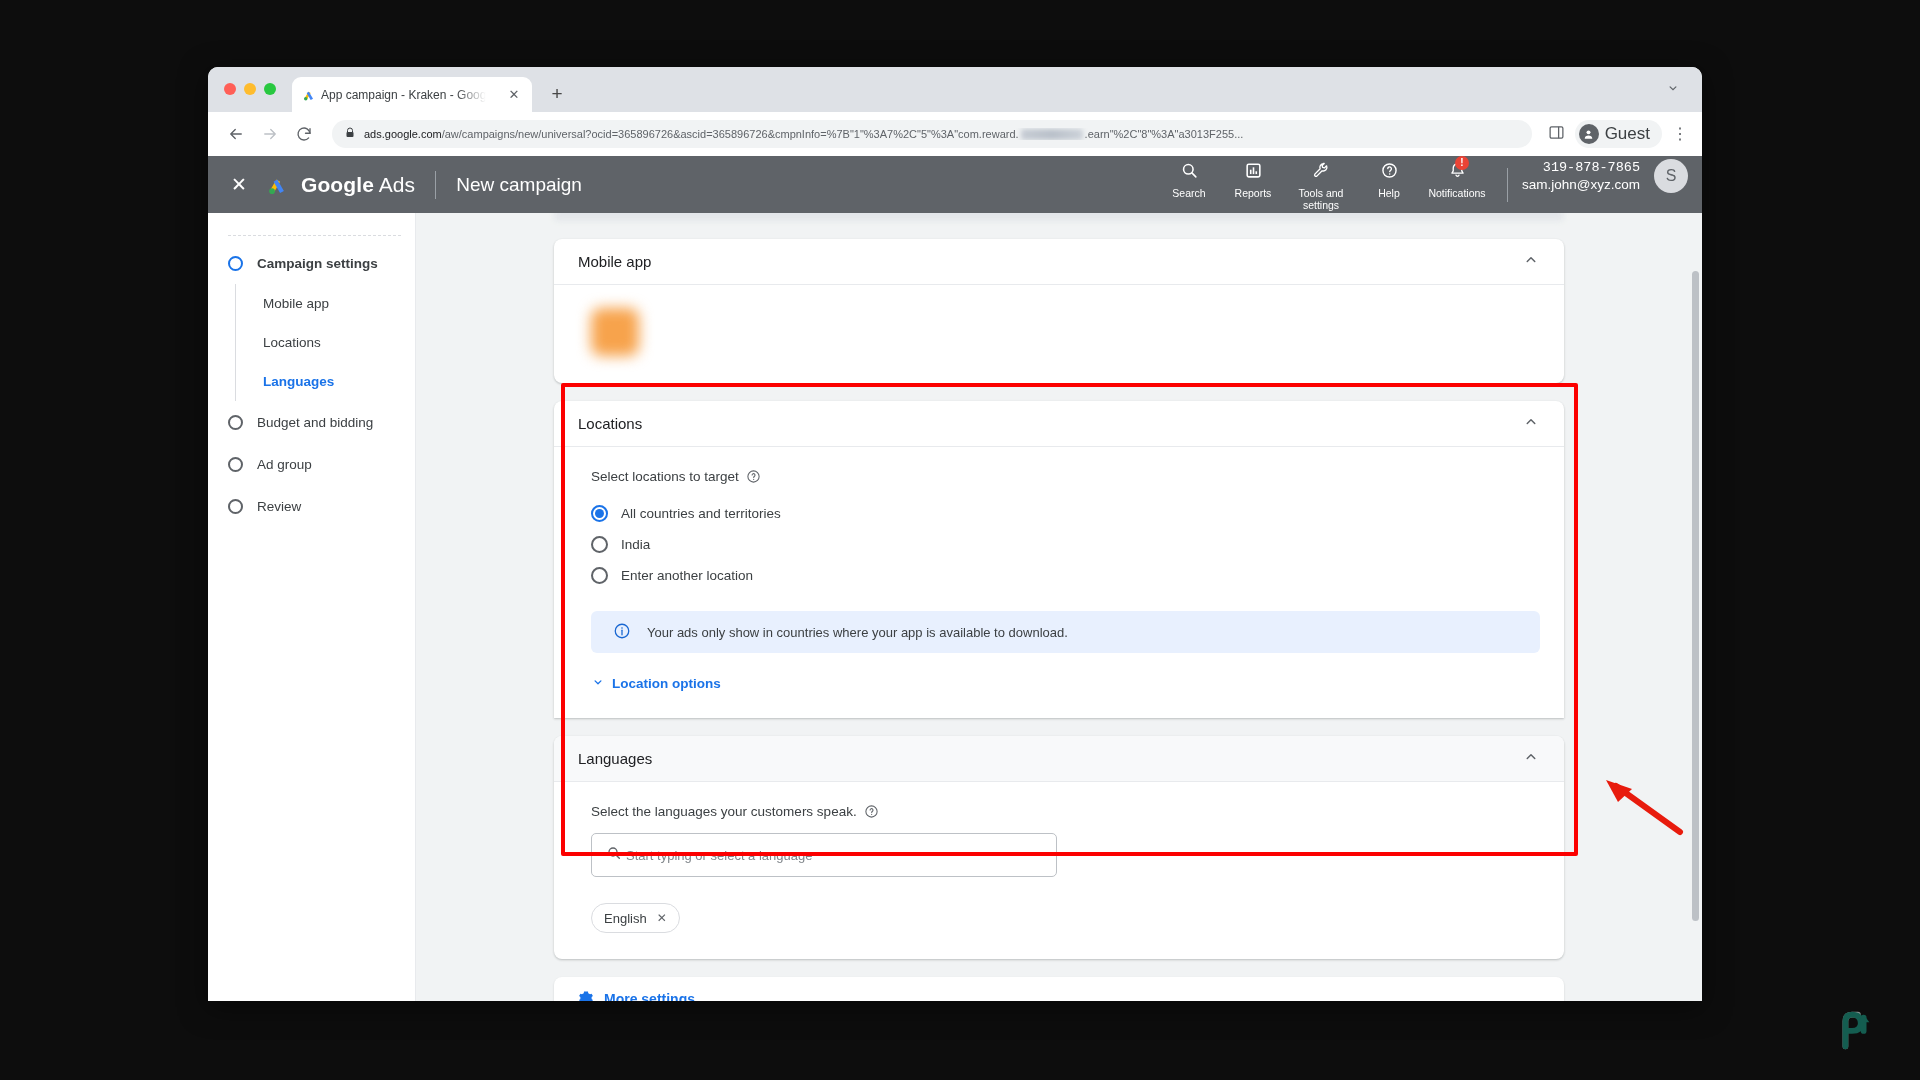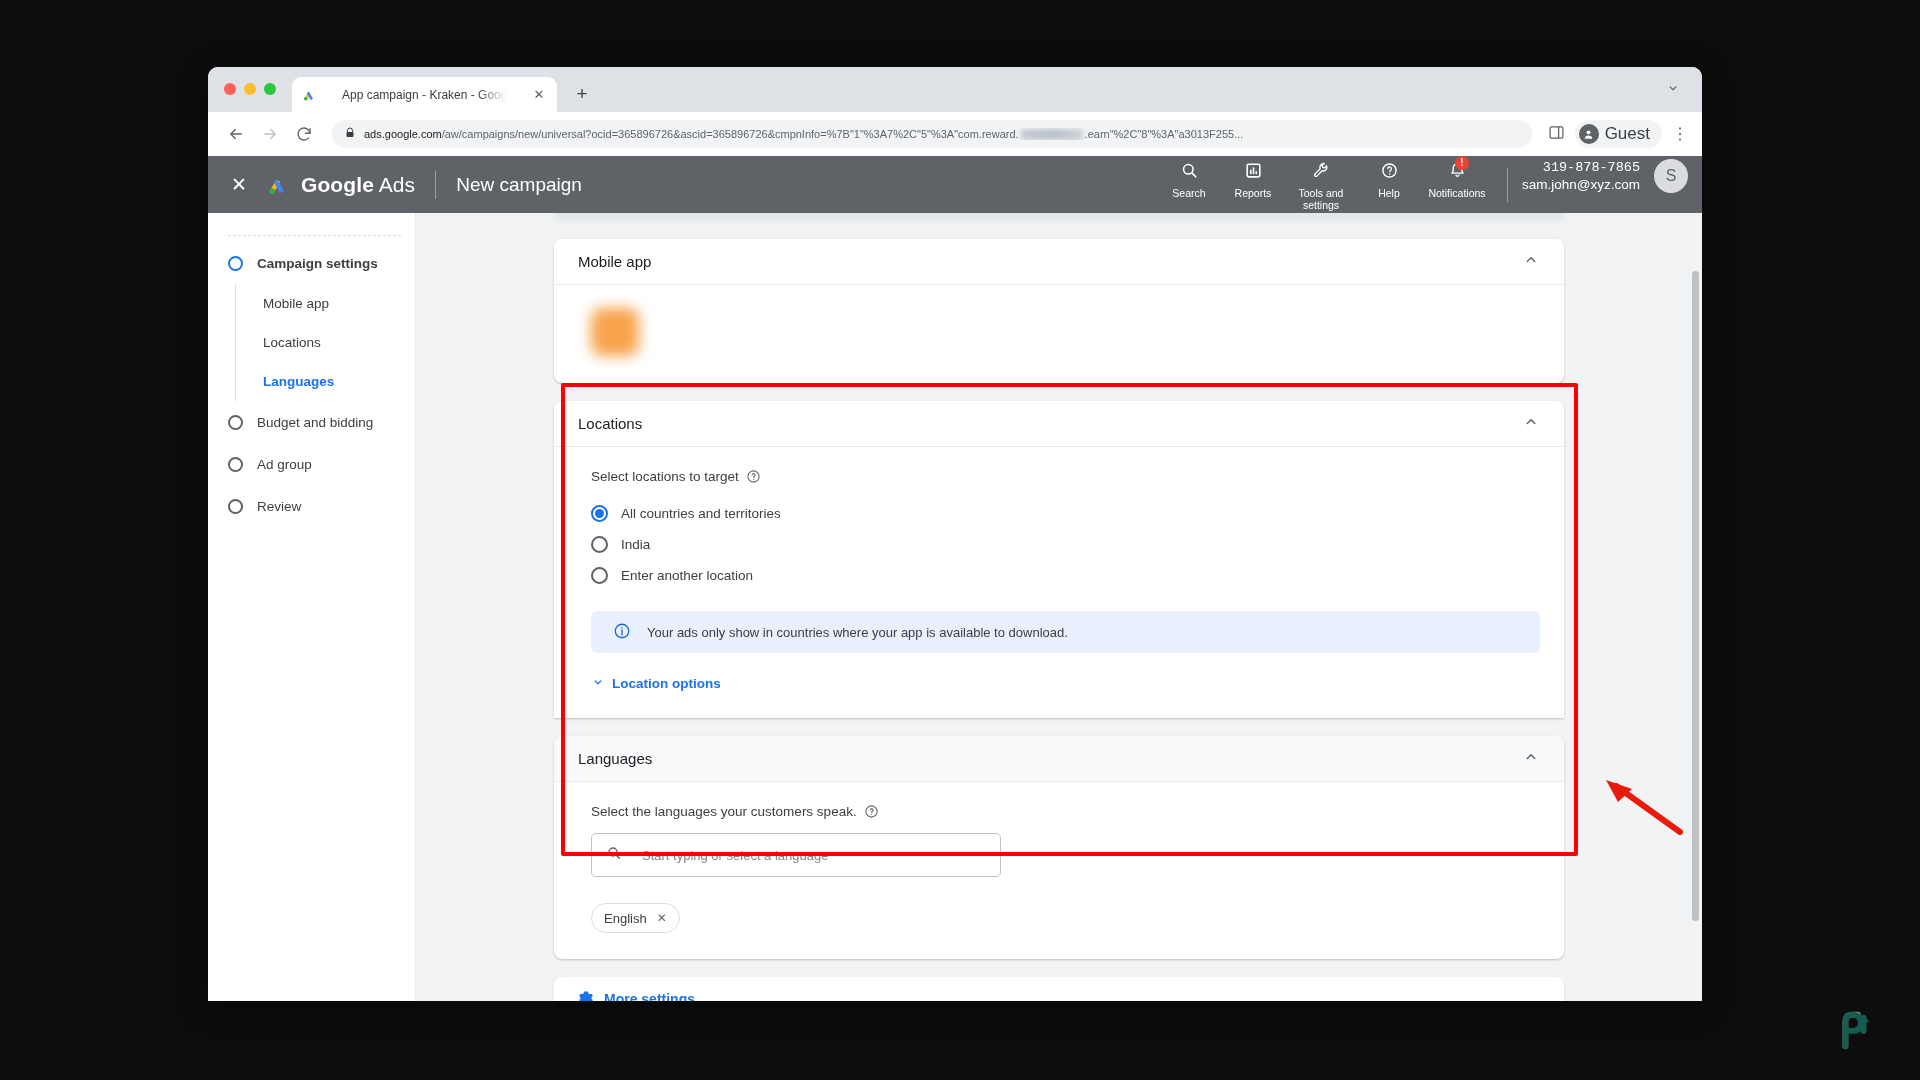--- a/index.html
+++ b/index.html
@@ -47,7 +47,7 @@
     border-radius: 9px 9px 0 0;
     display: flex; align-items: center;
     padding: 0 10px;
-    gap: 24px;
+    gap: 3px;
     position: relative;
   }
   .tab-favicon { width: 16px; height: 16px; flex: 0 0 16px; }

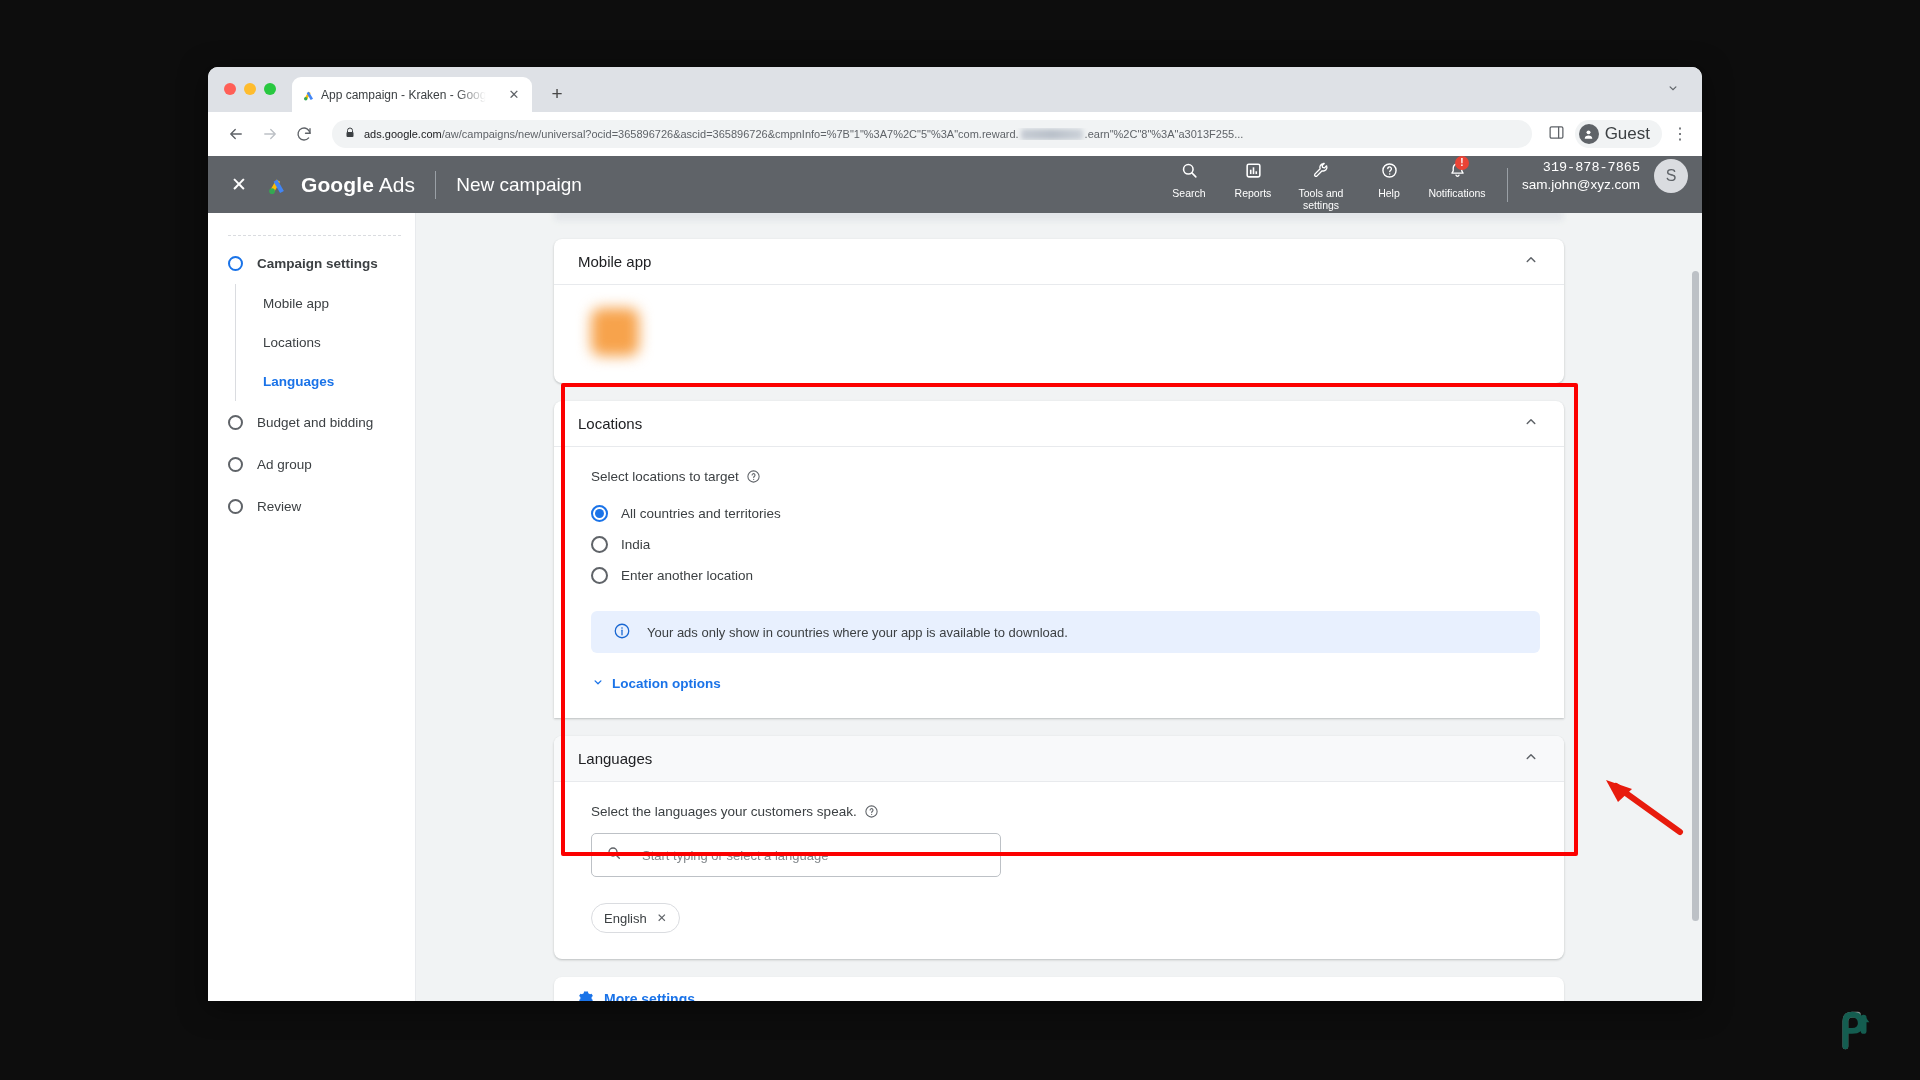--- a/index.html
+++ b/index.html
@@ -323,11 +323,11 @@
   .link-caret { color: #1a73e8; }
 
   .lang-search {
-    width: 410px; height: 44px;
+    width: 466px; height: 44px;
     border: 1px solid #bdc1c6;
     border-radius: 5px;
     display: flex; align-items: center;
-    gap: 20px; padding: 0 14px;
+    gap: 4px; padding: 0 14px;
     margin-top: 4px;
   }
   .lang-search .placeholder { font-size: 13px; color: #80868b; }

